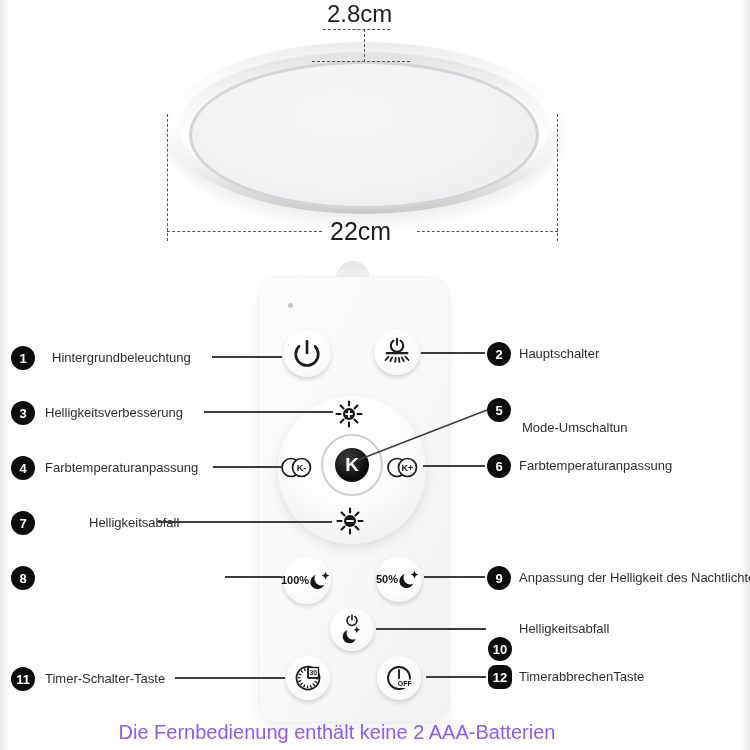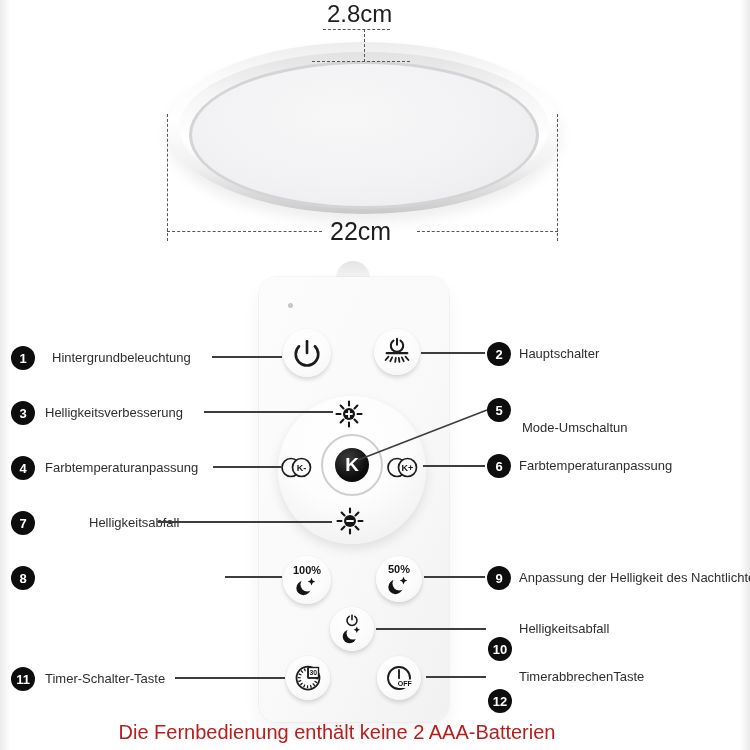--- a/index.html
+++ b/index.html
@@ -32,7 +32,7 @@
     background:linear-gradient(115deg,#fcfcfc 0%,#f9f9f9 55%,#f1f1f1 100%);
     box-shadow:0 0 0 1px rgba(0,0,0,0.035), 0 10px 18px rgba(0,0,0,0.05);}
   .led-dot{left:288px;top:303px;width:5px;height:5px;border-radius:50%;background:#c6c6c6;}
-  .rbtn{border-radius:50%;display:flex;align-items:center;justify-content:center;flex-direction:column;
+  .rbtn{border-radius:50%;display:flex;align-items:center;justify-content:center;flex-direction:row;
     background:radial-gradient(circle at 42% 34%,#ffffff 0%,#fcfcfc 55%,#f2f2f2 100%);
     box-shadow:0 3px 4px rgba(0,0,0,0.13), 0 0 0 1px rgba(0,0,0,0.02);}
   .pad{left:278px;top:396px;width:148px;height:148px;border-radius:50%;

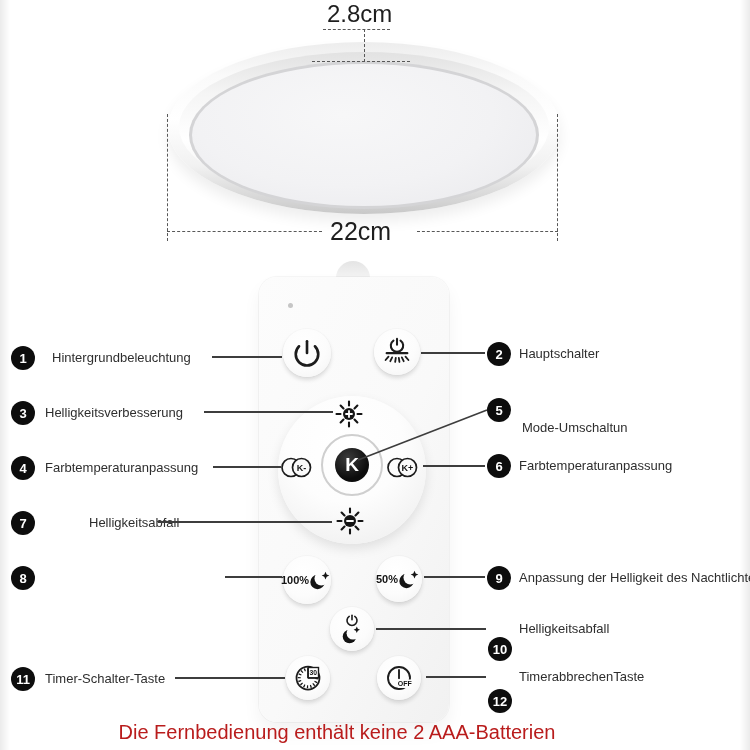--- a/index.html
+++ b/index.html
@@ -253,7 +253,7 @@
   <div class="abs lbl" style="left:519px;top:621px;">Helligkeitsabfall</div>
   <div class="abs cline" style="left:376px;top:628px;width:110px;"></div>
 
-  <div class="abs num-circle" style="left:488px;top:689px;">12</div>
+  <div class="abs num-circle" style="left:488px;top:665px;border-radius:8px;">12</div>
   <div class="abs lbl" style="left:519px;top:669px;">TimerabbrechenTaste</div>
   <div class="abs cline" style="left:426px;top:676px;width:60px;"></div>
 

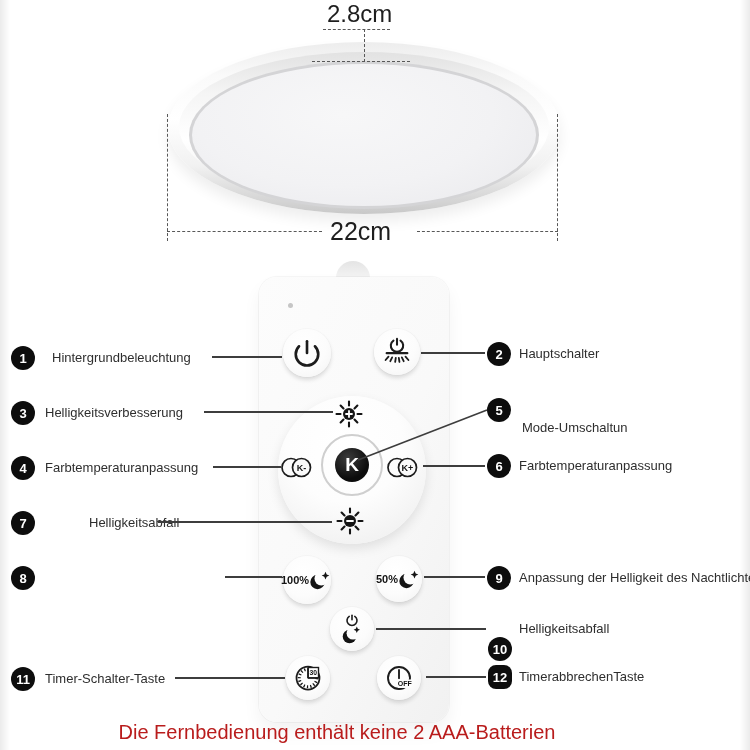--- a/index.html
+++ b/index.html
@@ -50,7 +50,7 @@
   .lbl{font-size:13px;line-height:16px;color:#2e2e2e;white-space:nowrap;}
   .cline{height:1.5px;background:#3d3d3d;}
 
-  .caption{left:0;top:721px;width:674px;text-align:center;font-size:20px;color:#b91c1c;}
+  .caption{left:0;top:721px;width:674px;text-align:center;font-size:20px;color:#8b5cf6;}
   svg{display:block;}
 </style>
 </head>

